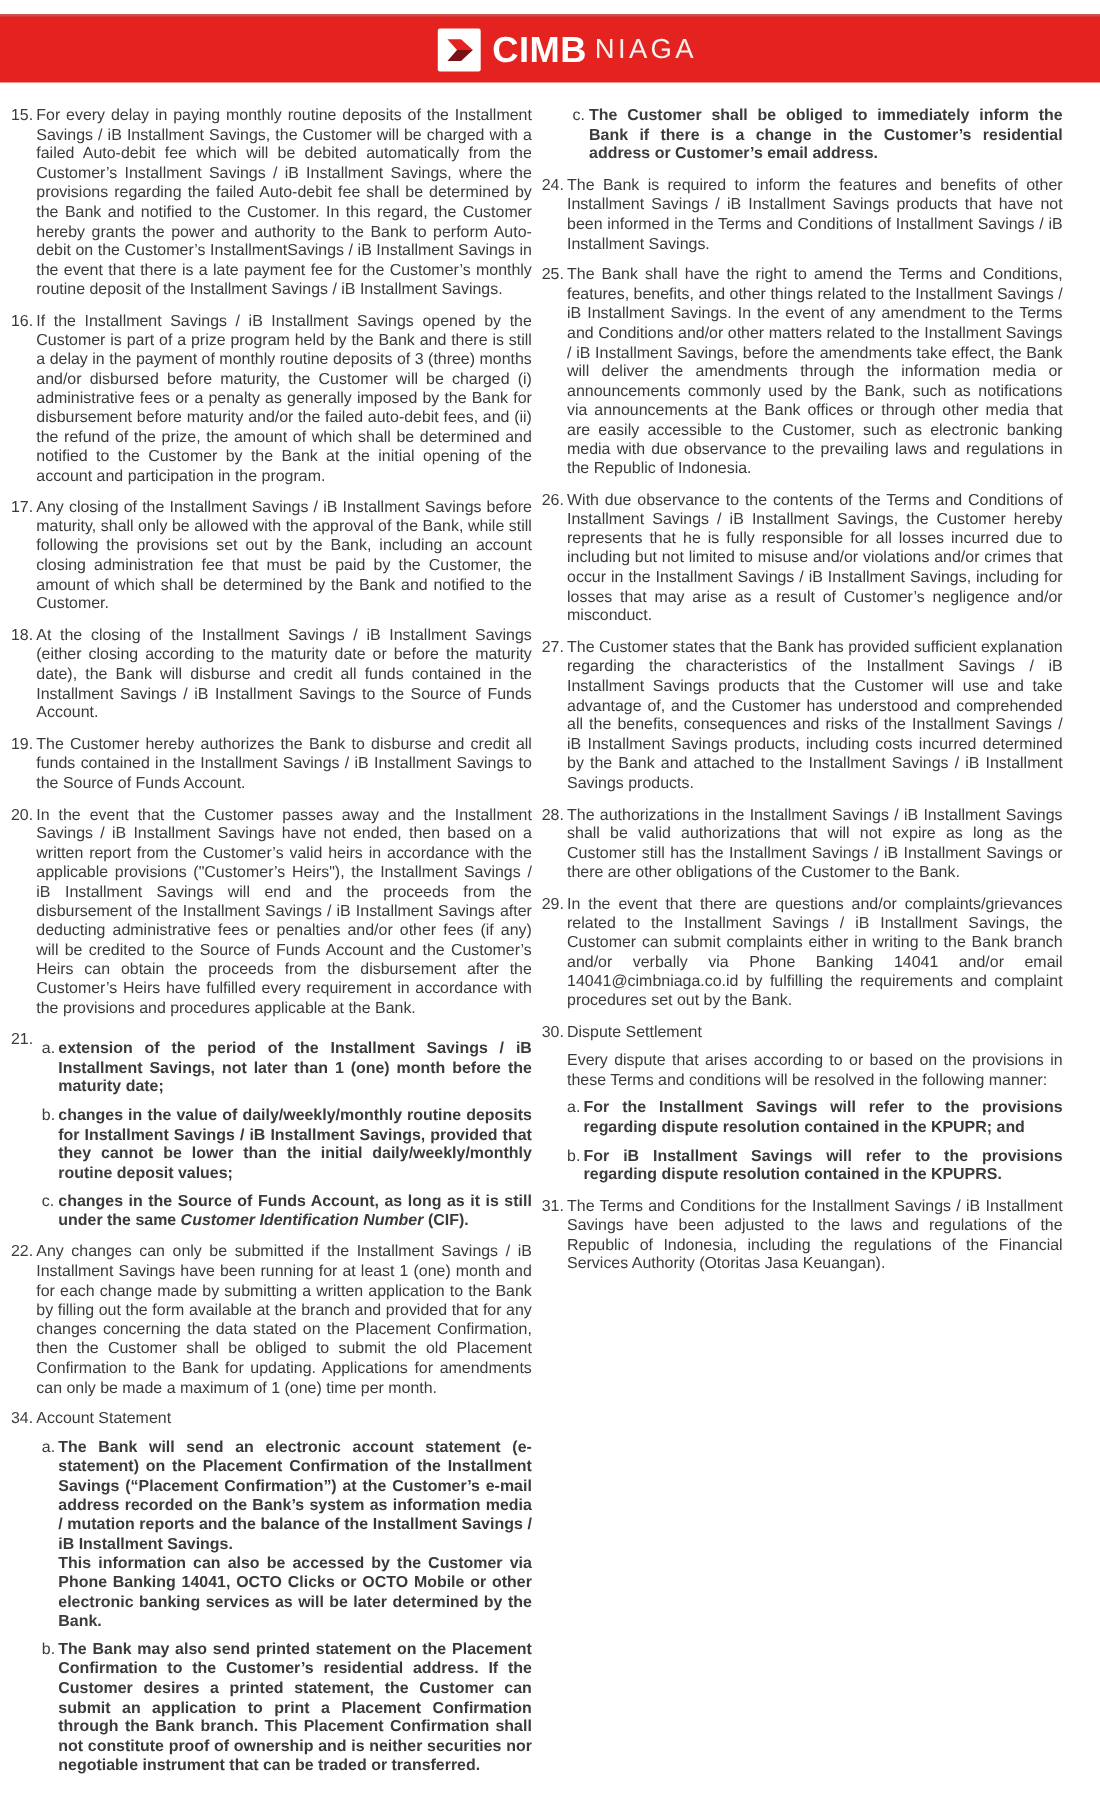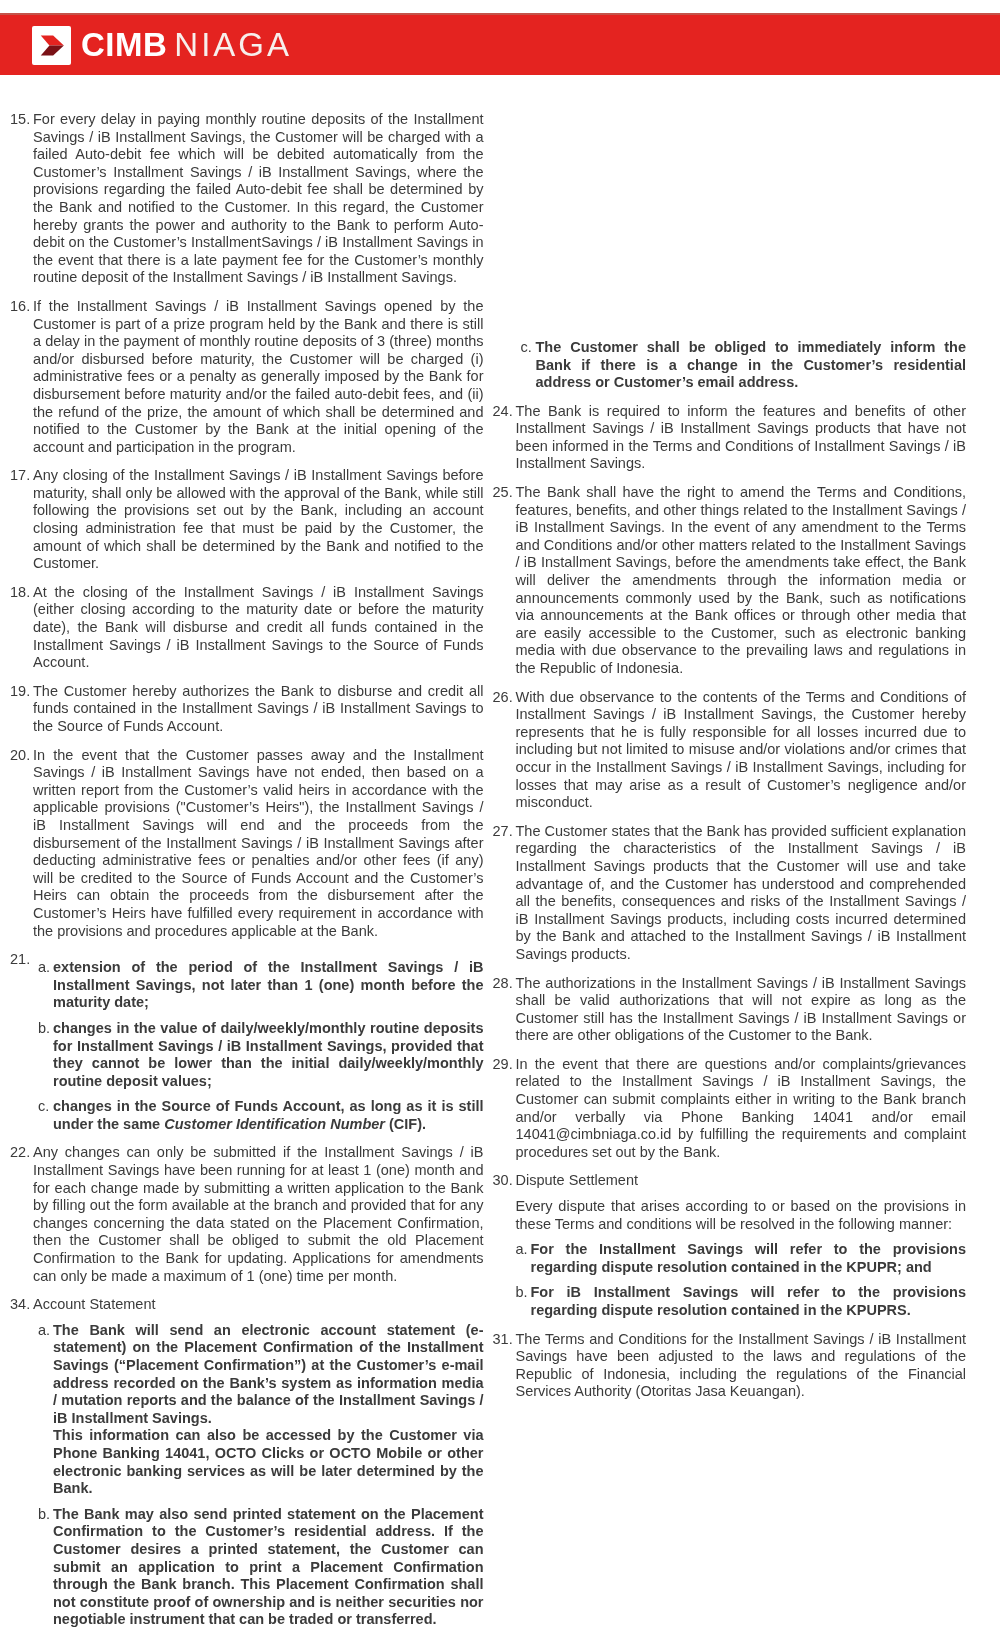--- a/index.html
+++ b/index.html
@@ -22,6 +22,7 @@
     display: flex;
     align-items: center;
     padding-left: 32px;
+    justify-content: center;
   }
   .logo { display: flex; align-items: center; }
   .logo-mark {

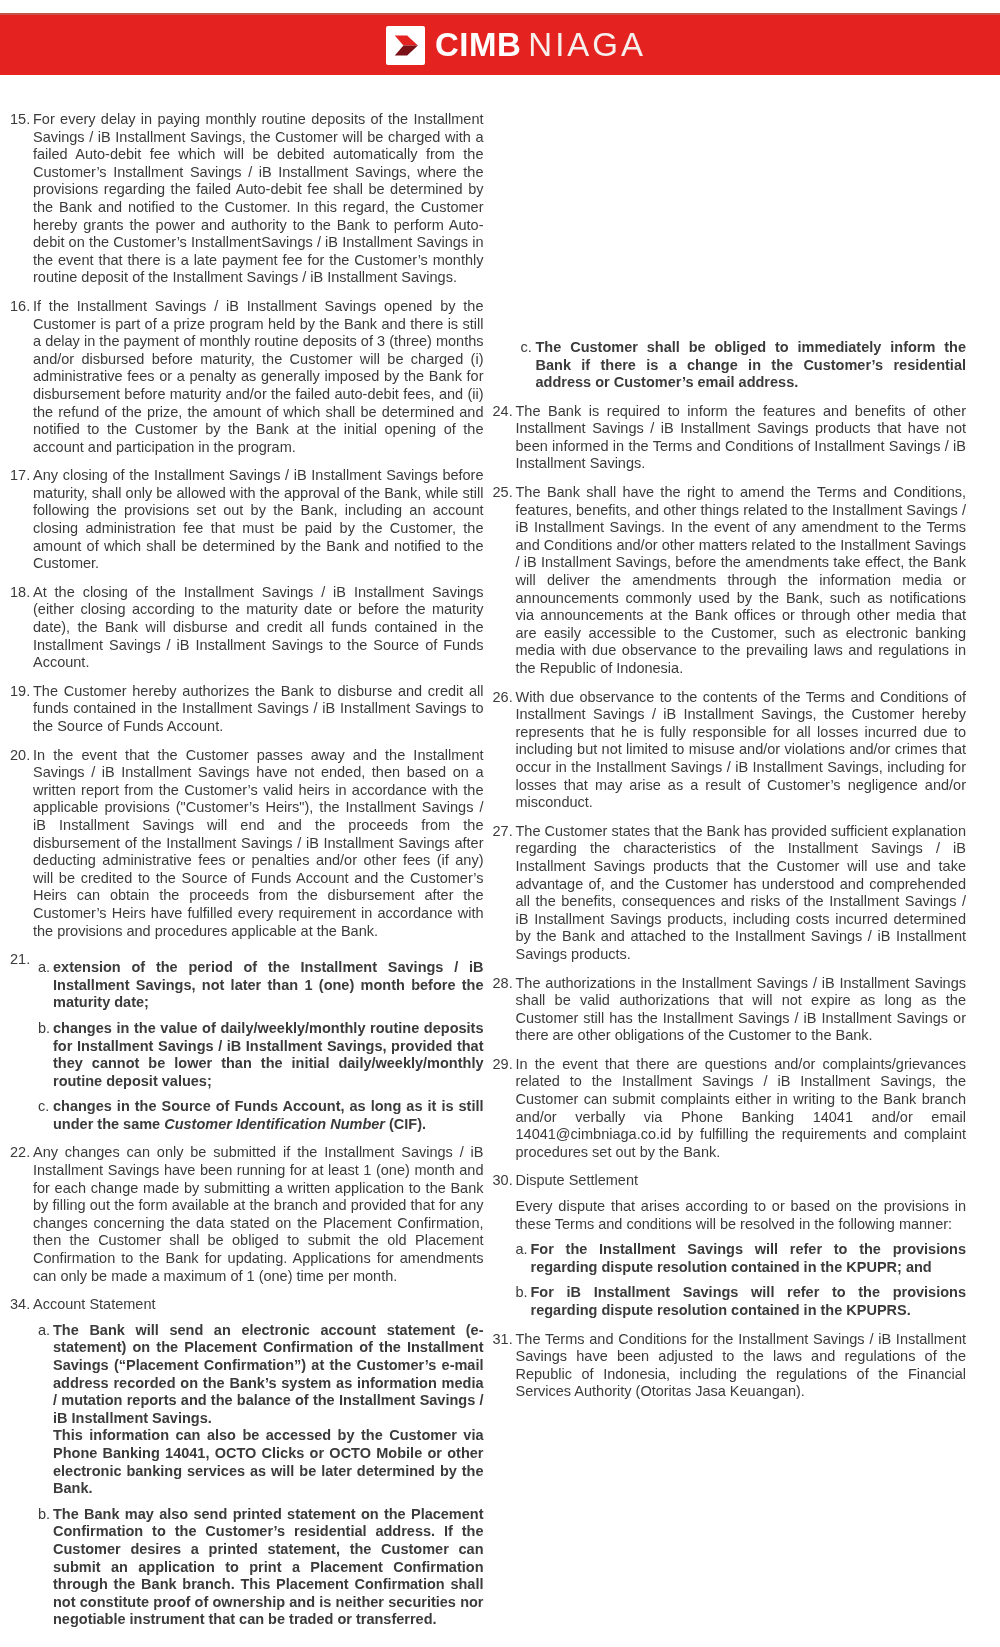--- a/index.html
+++ b/index.html
@@ -44,7 +44,7 @@
   .brand-light {
     color: #f7efec;
     font-weight: 300;
-    font-size: 33px;
+    font-size: 25px;
     letter-spacing: 3px;
     margin-left: 7px;
   }

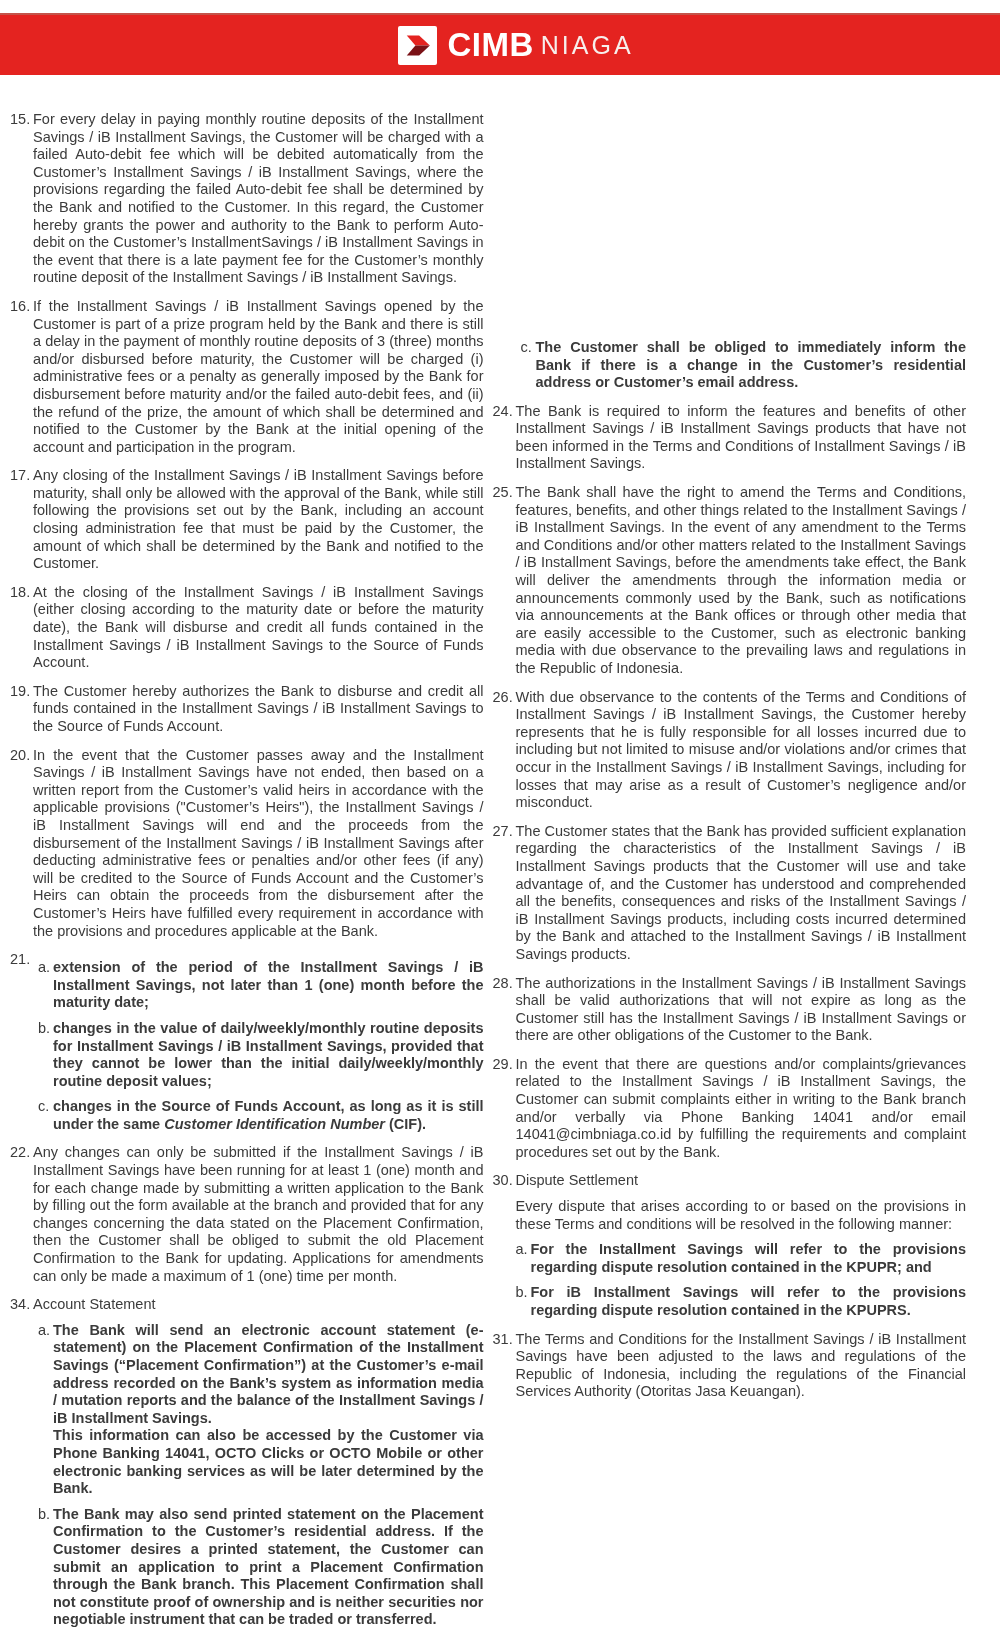--- a/index.html
+++ b/index.html
@@ -52,10 +52,9 @@
   .content {
     display: flex;
     gap: 9px;
-    padding: 36px 34px 0 10px;
+    padding: 22px 34px 0 10px;
     font-size: 14.5px;
     line-height: 17.6px;
-    align-items: center;
   }
   .col { flex: 1 1 0; min-width: 0; }
   .item { display: flex; margin-bottom: 11px; }

